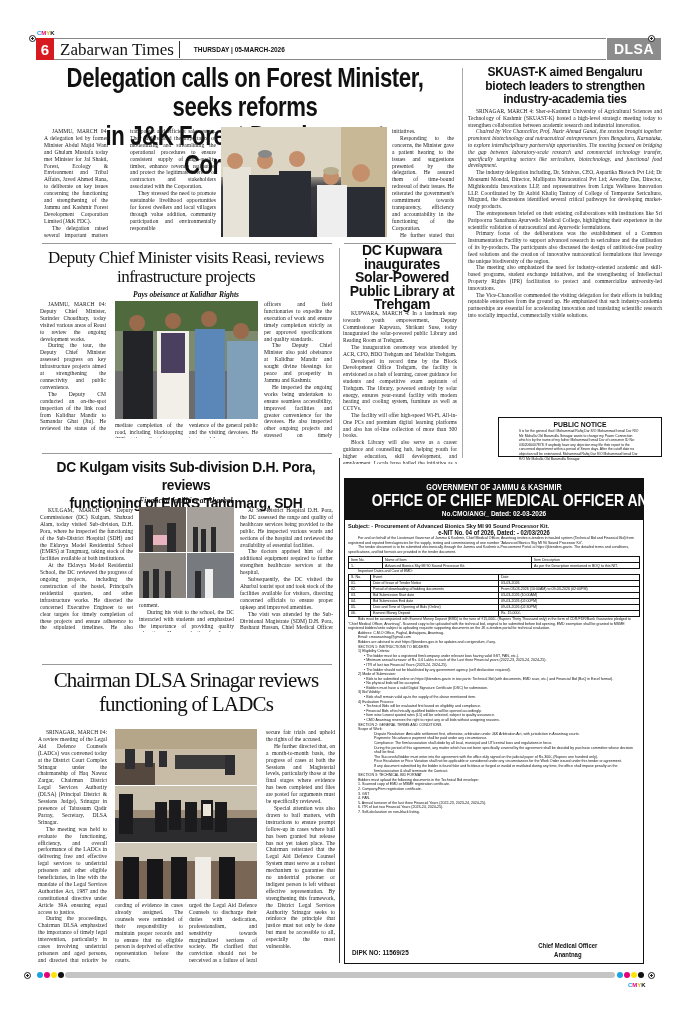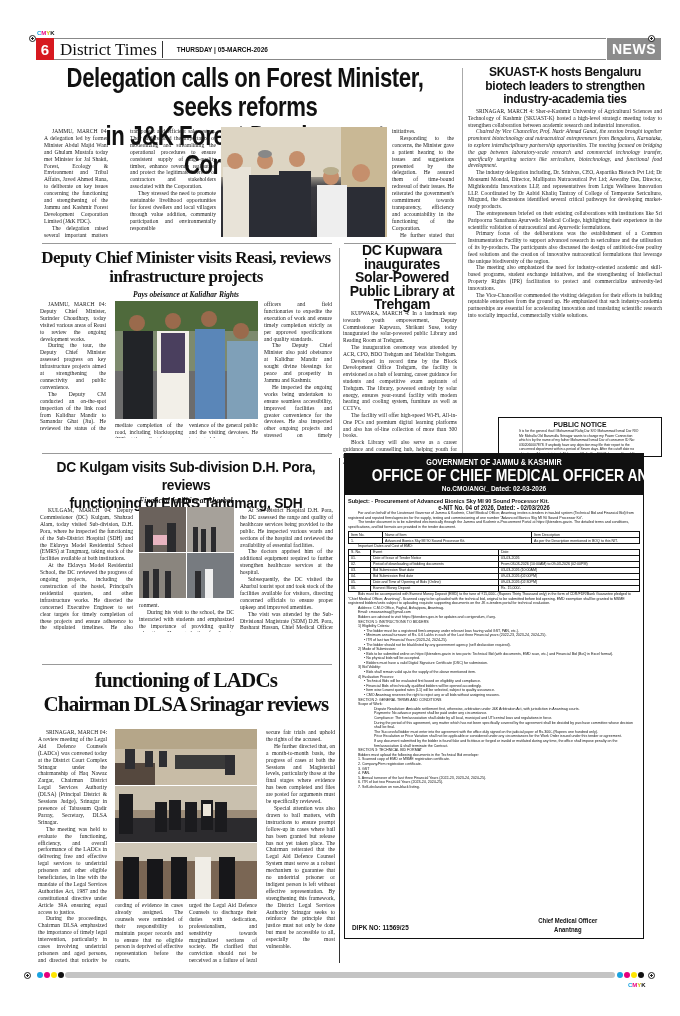--- a/index.html
+++ b/index.html
@@ -42,7 +42,7 @@
 
 <div class="abs masthead">
   <div class="pagenum">6</div>
-  <div class="brand">District Times</div>
+  <div class="brand">Zabarwan Times</div>
   <div class="dateline">THURSDAY | 05-MARCH-2026</div>
 </div>
 <div class="abs newsbar"></div>

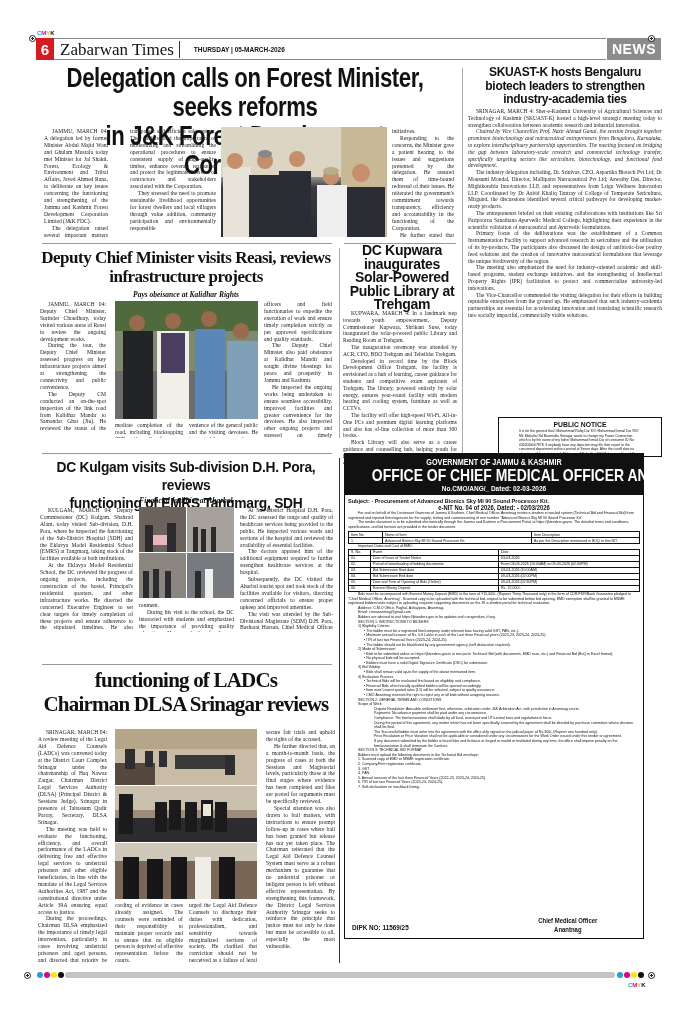--- a/index.html
+++ b/index.html
@@ -46,7 +46,7 @@
   <div class="dateline">THURSDAY | 05-MARCH-2026</div>
 </div>
 <div class="abs newsbar"></div>
-<div class="abs newsbox">NEWS</div>
+<div class="abs newsbox">DLSA</div>
 <div class="abs reg" style="left:648px;top:35px"></div>
 
 <div class="abs hl-impact" style="left:10px;top:64px;width:470px;font-size:27px;line-height:29px">

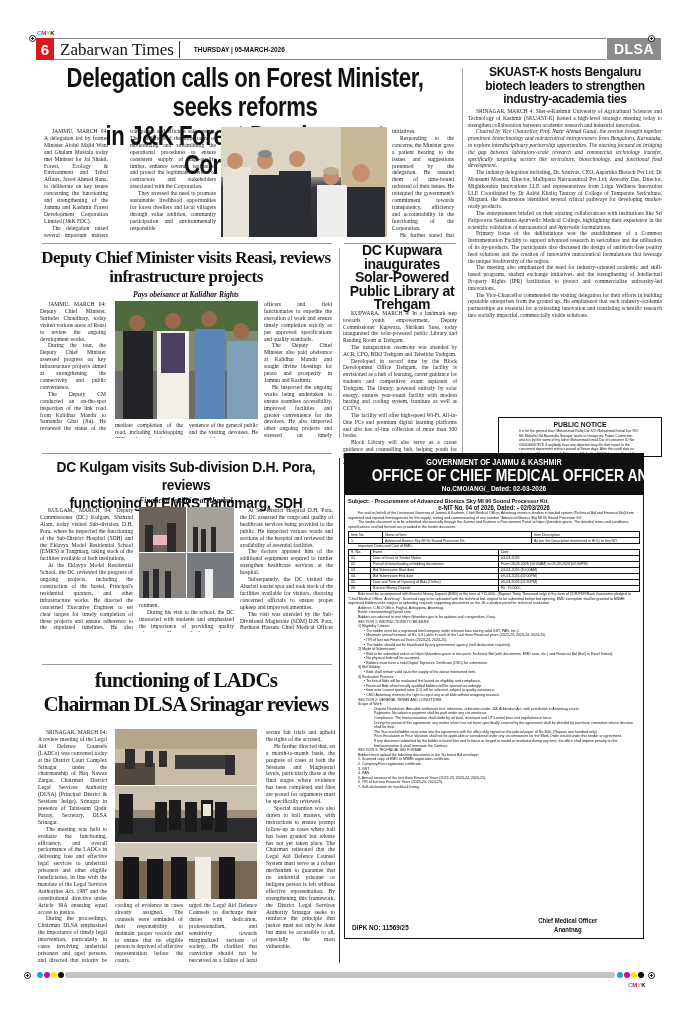--- a/index.html
+++ b/index.html
@@ -99,7 +99,7 @@
 
 <div class="abs vrule" style="left:462px;top:68px;height:390px"></div>
 
-<div class="abs hl-sans" style="left:468px;top:66px;width:194px;font-size:12px;line-height:13.5px">SKUAST-K hosts Bengaluru biotech leaders to strengthen industry-academia ties</div>
+<div class="abs hl-sans" style="left:468px;top:66px;width:194px;font-size:12px;line-height:13.5px">SKUAST-K aimed Bengaluru biotech leaders to strengthen industry-academia ties</div>
 <div class="abs body" style="left:468px;top:108px;width:194px;height:298px;font-size:5.5px;line-height:6.8px">
   <p>SRINAGAR, MARCH 4: Sher-e-Kashmir University of Agricultural Sciences and Technology of Kashmir (SKUAST-K) hosted a high-level strategic meeting today to strengthen collaboration between academic research and industrial innovation.</p>
   <p style="font-style:italic">Chaired by Vice Chancellor, Prof. Nazir Ahmad Ganai, the session brought together prominent biotechnology and nutraceutical entrepreneurs from Bengaluru, Karnataka, to explore interdisciplinary partnership opportunities. The meeting focused on bridging the gap between laboratory-scale research and commercial technology transfer, specifically targeting sectors like sericulture, biotechnology, and functional food development.</p>

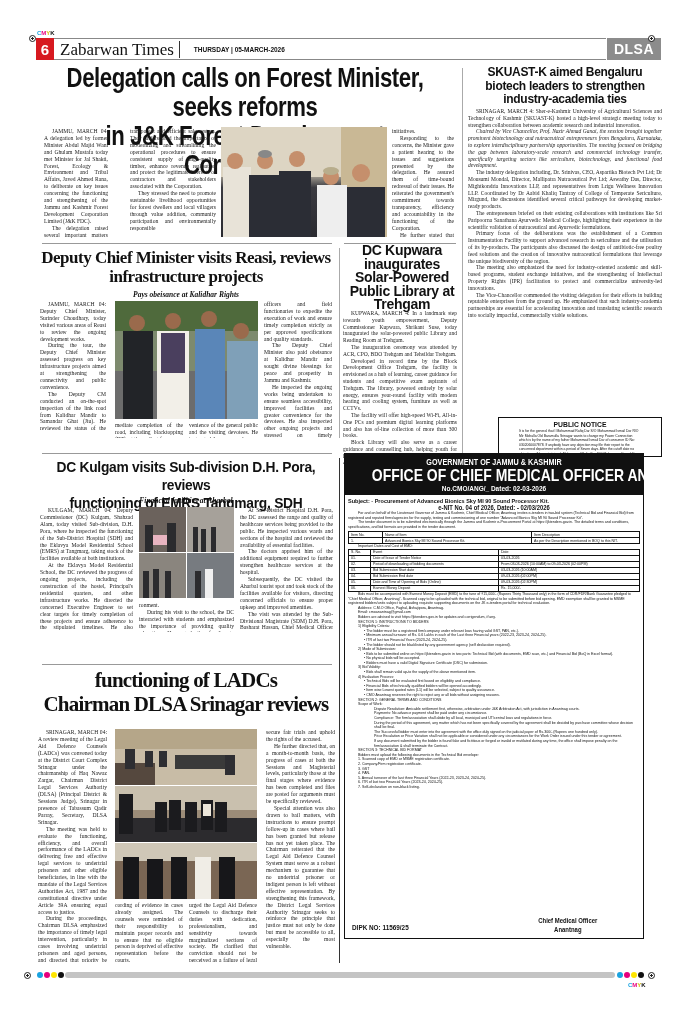--- a/index.html
+++ b/index.html
@@ -17,7 +17,7 @@
 .newsbox{left:607px;top:38px;width:54px;height:22px;background:#8c8c8c;color:#fff;font-family:"Liberation Sans",sans-serif;font-weight:700;font-size:14px;display:flex;align-items:center;justify-content:center;letter-spacing:.5px}
 
 .hl-impact{font-family:"Liberation Sans",sans-serif;font-weight:900;text-align:center;letter-spacing:-.5px;transform:scaleX(.82);transform-origin:center top}
-.hl-serif{font-family:"Liberation Serif",serif;font-weight:700;text-align:center;letter-spacing:-.5px}
+.hl-serif{font-family:"Liberation Serif",serif;font-weight:400;text-align:center;letter-spacing:-.5px}
 .hl-sans{font-family:"Liberation Sans",sans-serif;font-weight:700;text-align:center;letter-spacing:-.3px}
 .kicker{font-style:italic;font-weight:700;font-size:7.5px;text-align:center}
 .body{font-size:5.6px;line-height:6.9px;text-align:justify;color:#222;overflow:hidden}

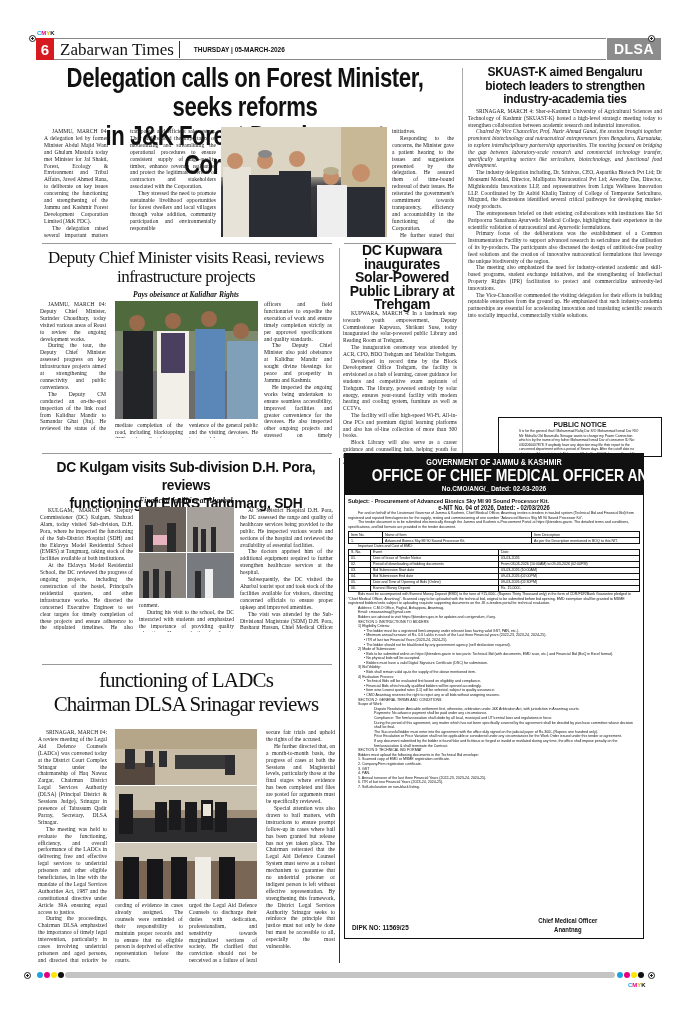--- a/index.html
+++ b/index.html
@@ -281,7 +281,7 @@
 
 <div class="abs vrule" style="left:339px;top:458px;height:505px;background:#333"></div>
 
-<div class="abs ad" style="left:344px;top:453px;width:300px;height:486px">
+<div class="abs ad" style="left:344px;top:478px;width:300px;height:486px">
   <div class="ad-head" style="padding:3px 0 3px">
     <div style="font-size:8.5px;transform:scaleX(.85)">GOVERNMENT OF JAMMU &amp; KASHMIR</div>
     <div style="font-size:17px;line-height:18px;transform:scaleX(.82);white-space:nowrap">OFFICE OF CHIEF MEDICAL OFFICER ANANTNAG</div>

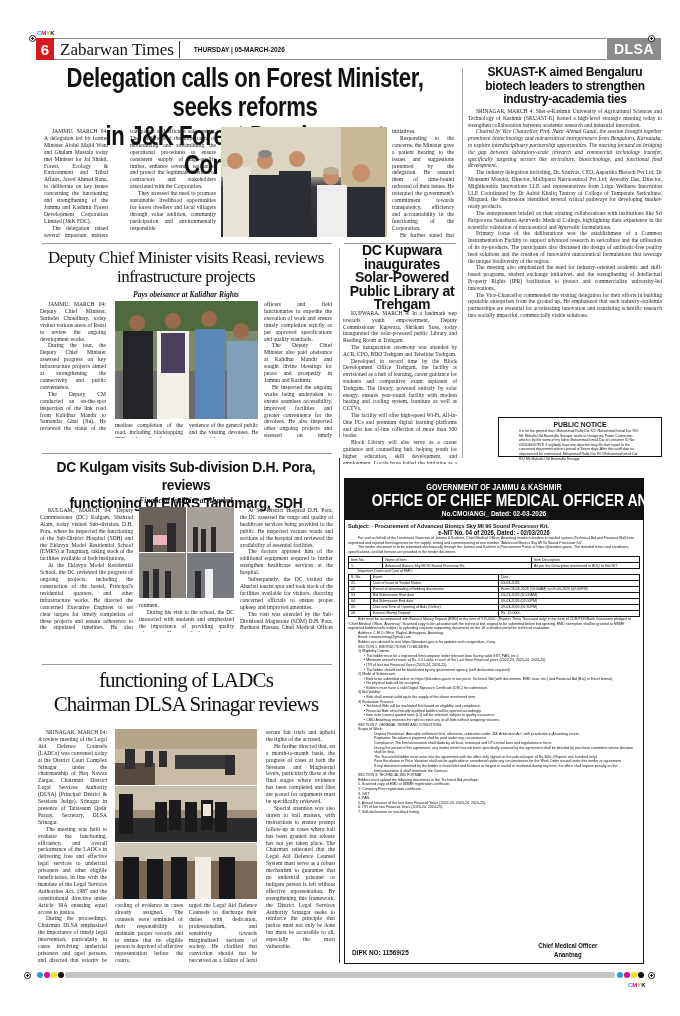--- a/index.html
+++ b/index.html
@@ -213,8 +213,8 @@
 <div class="abs hrule" style="left:42px;top:664px;width:290px"></div>
 
 <div class="abs hl-serif" style="left:36px;top:668px;width:300px;font-size:21px;line-height:24px;letter-spacing:-.8px">
+  <div>Chairman DLSA Srinagar reviews</div>
   <div>functioning of LADCs</div>
-  <div>Chairman DLSA Srinagar reviews</div>
 </div>
 <div class="abs body" style="left:38px;top:729px;width:69px;height:233px">
   <p>SRINAGAR, MARCH 04: A review meeting of the Legal Aid Defence Counsels (LADCs) was convened today at the District Court Complex Srinagar under the chairmanship of Haq Nawaz Zargar, Chairman District Legal Services Authority (DLSA) (Principal District &amp; Sessions Judge), Srinagar in presence of Tabassum Qadir Parray, Secretary, DLSA Srinagar.</p>

